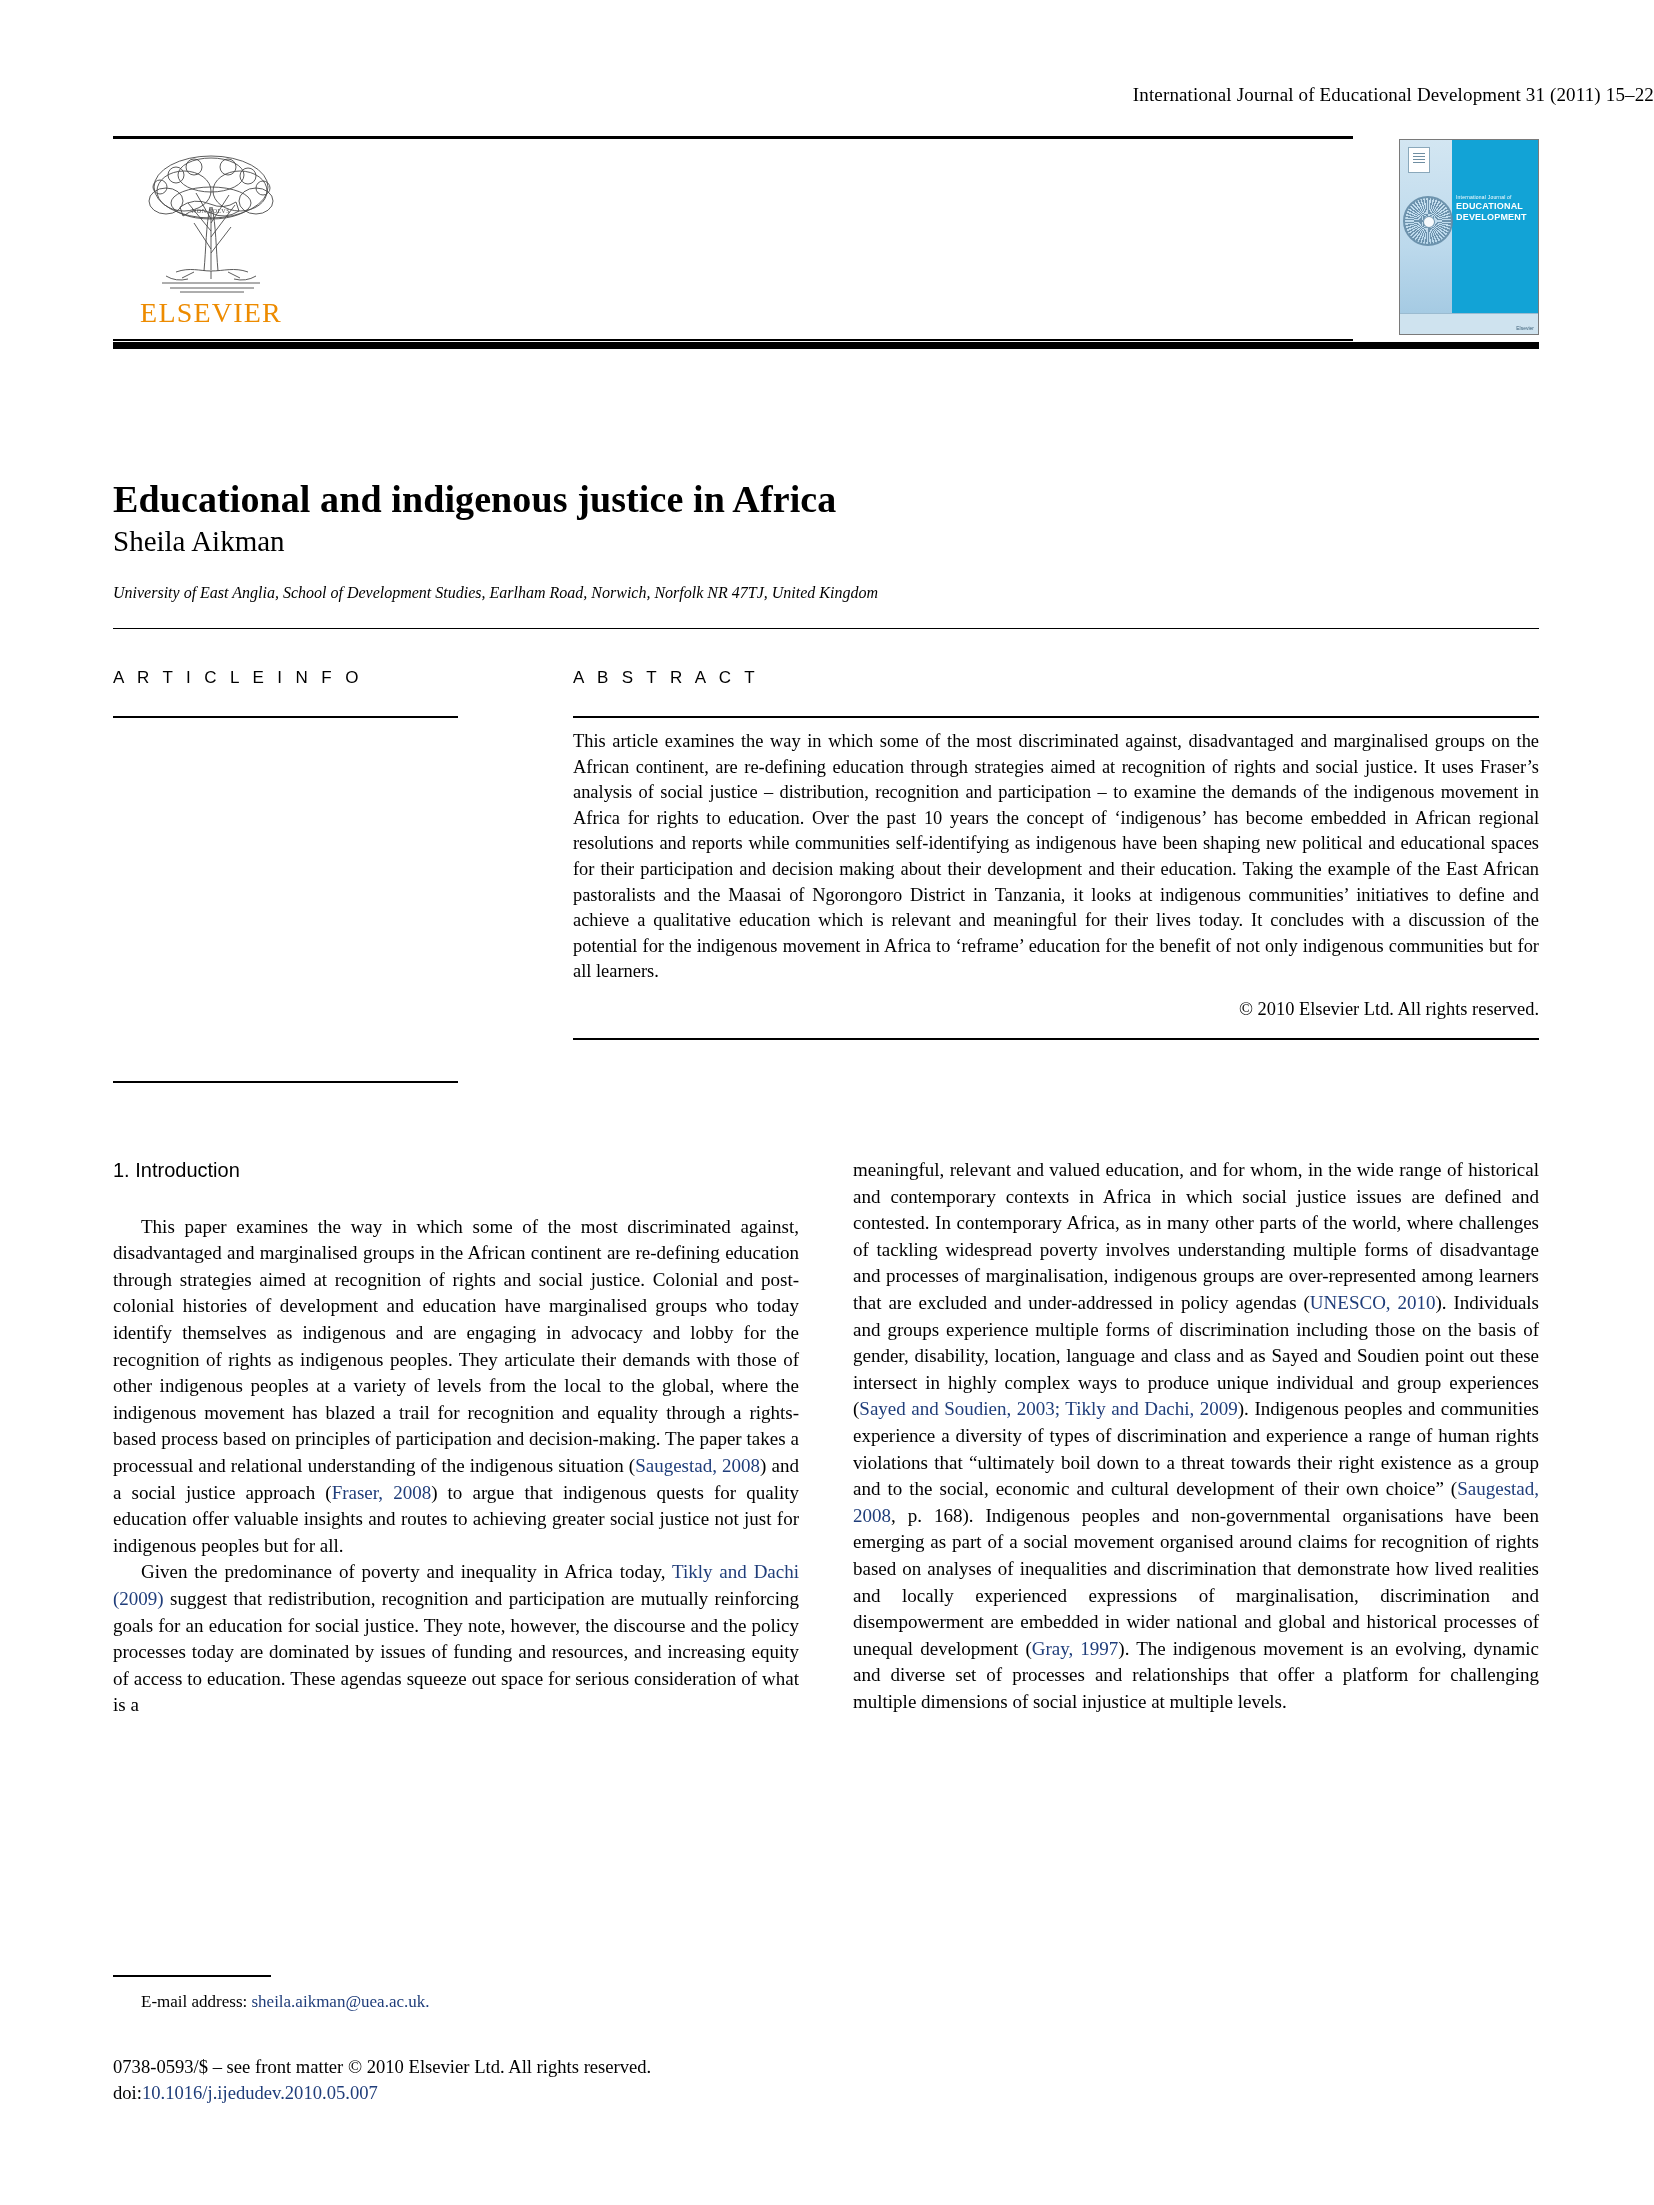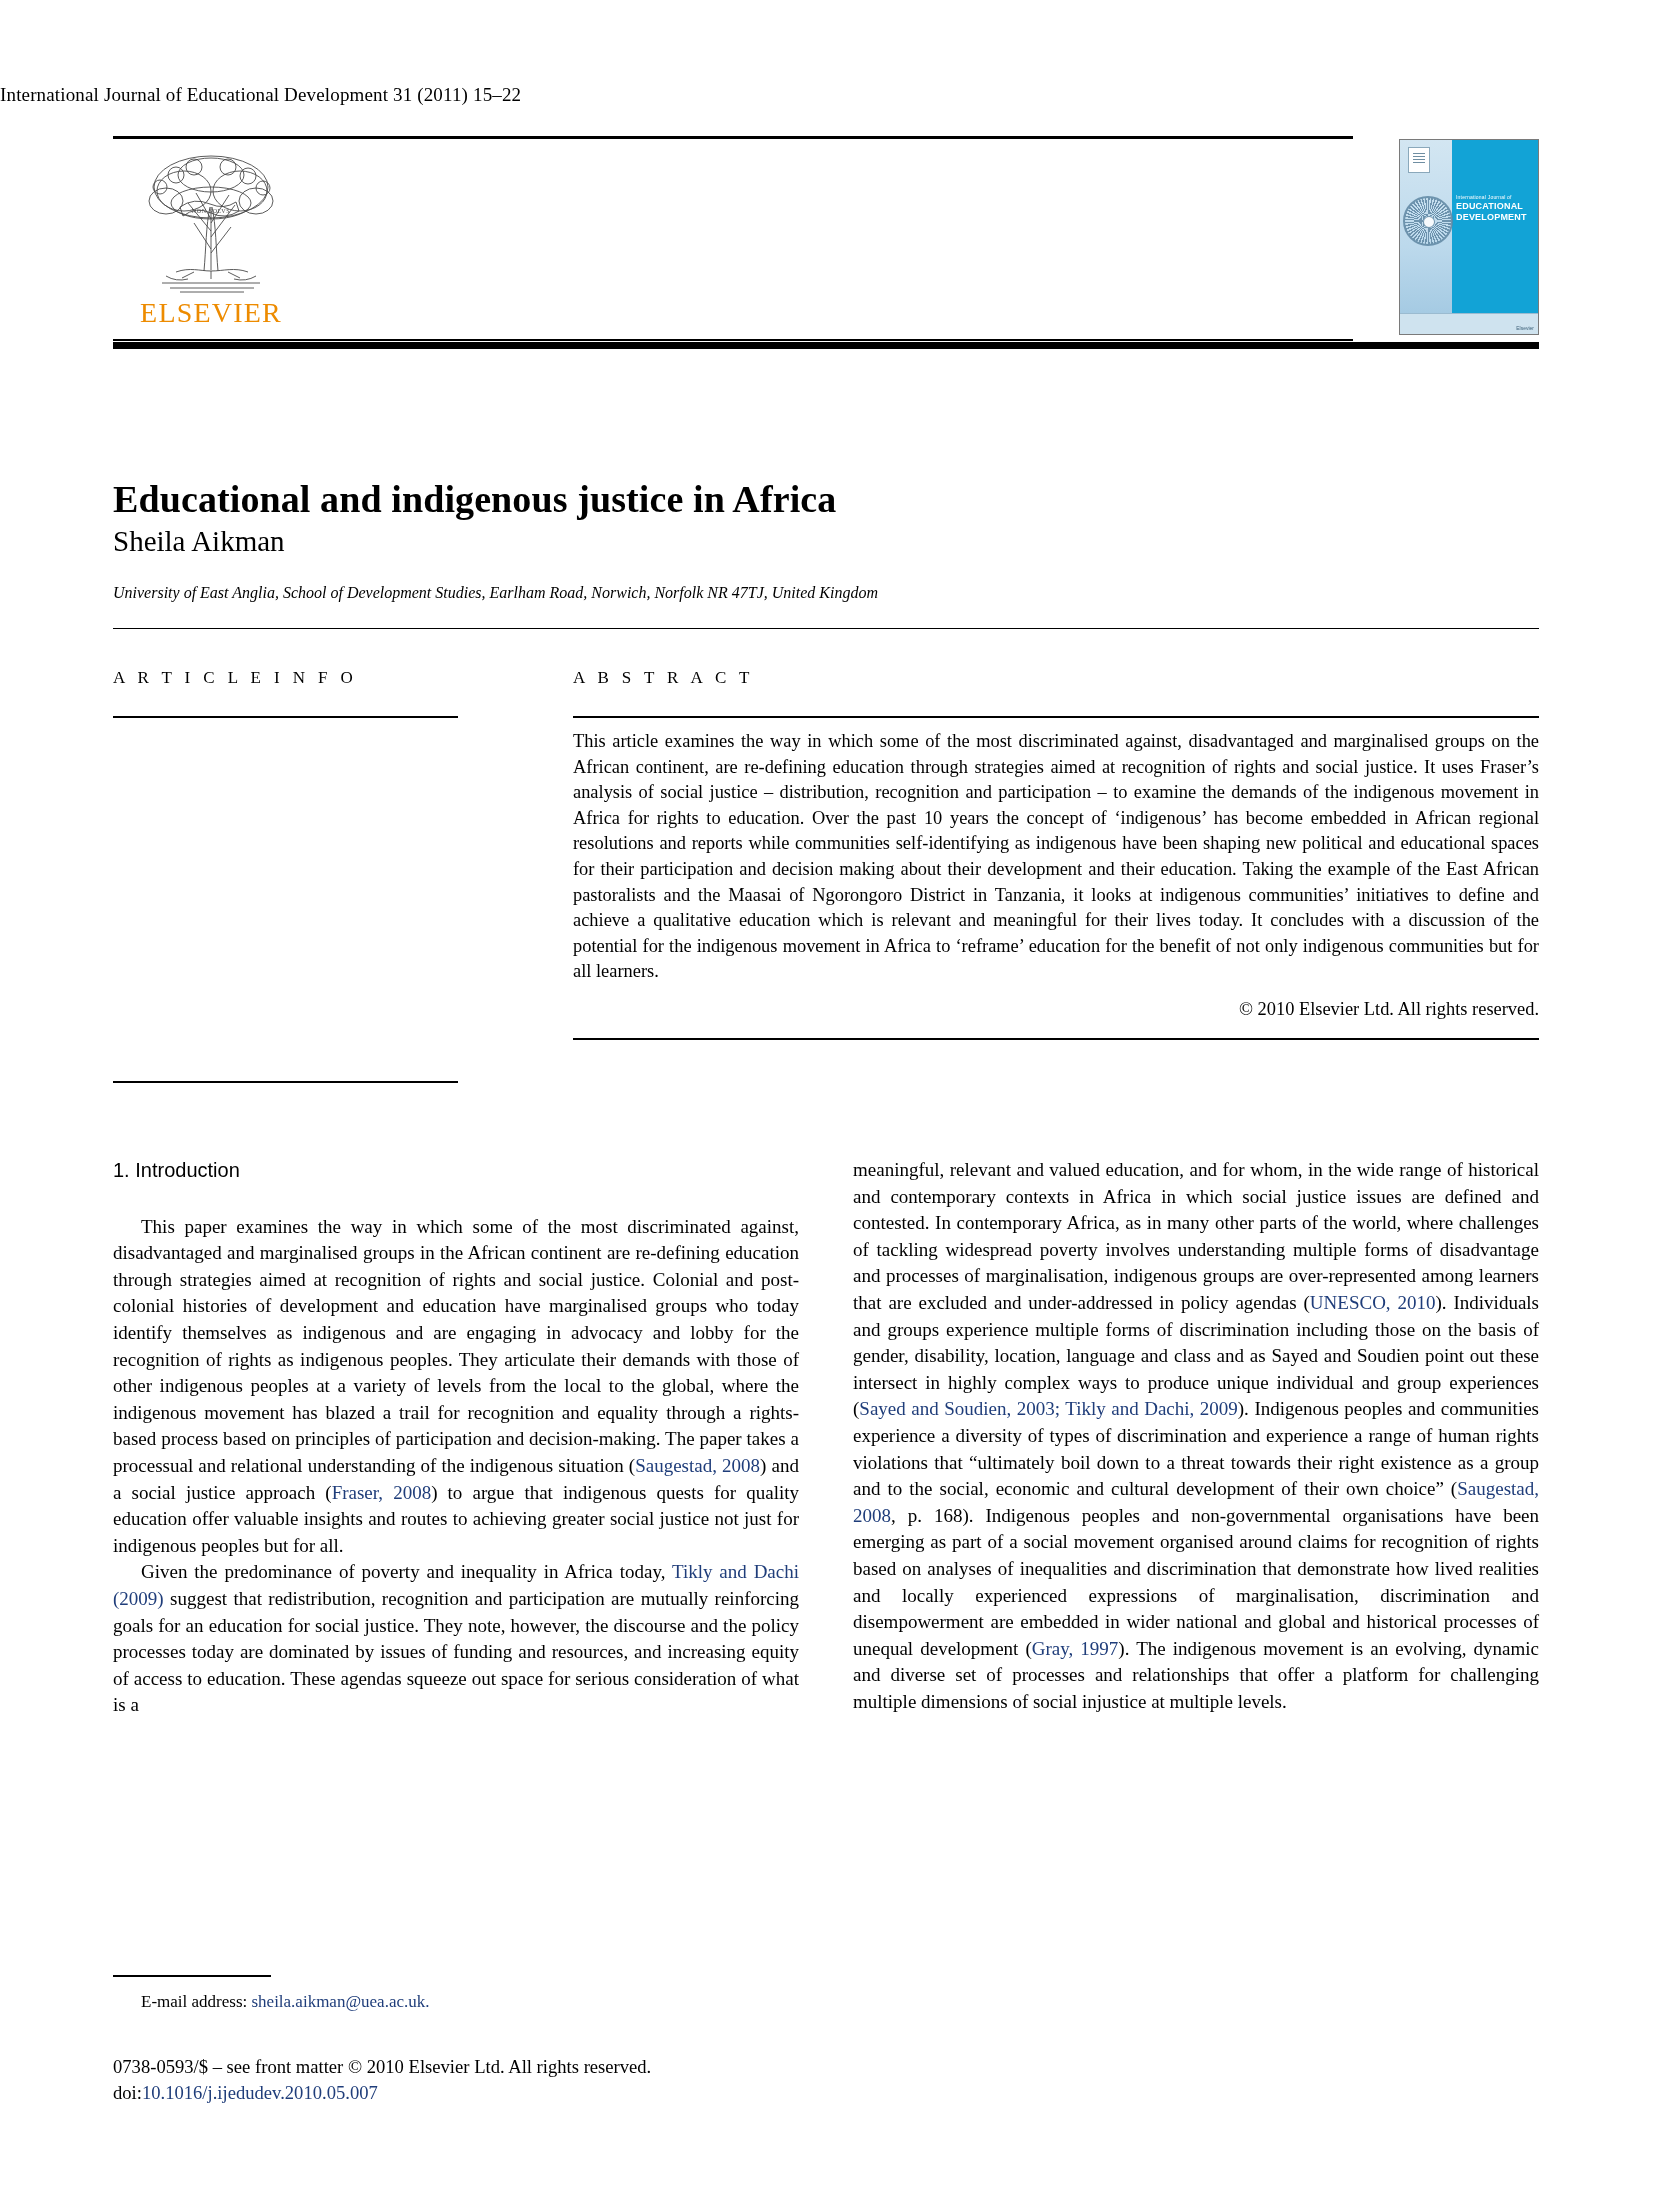--- a/index.html
+++ b/index.html
@@ -27,7 +27,7 @@
     position: absolute;
     left: 0; top: 84px;
     width: 1654px;
-    text-align: left;
+    text-align: right;
     font-size: 19px;
     letter-spacing: 0.15px;
   }

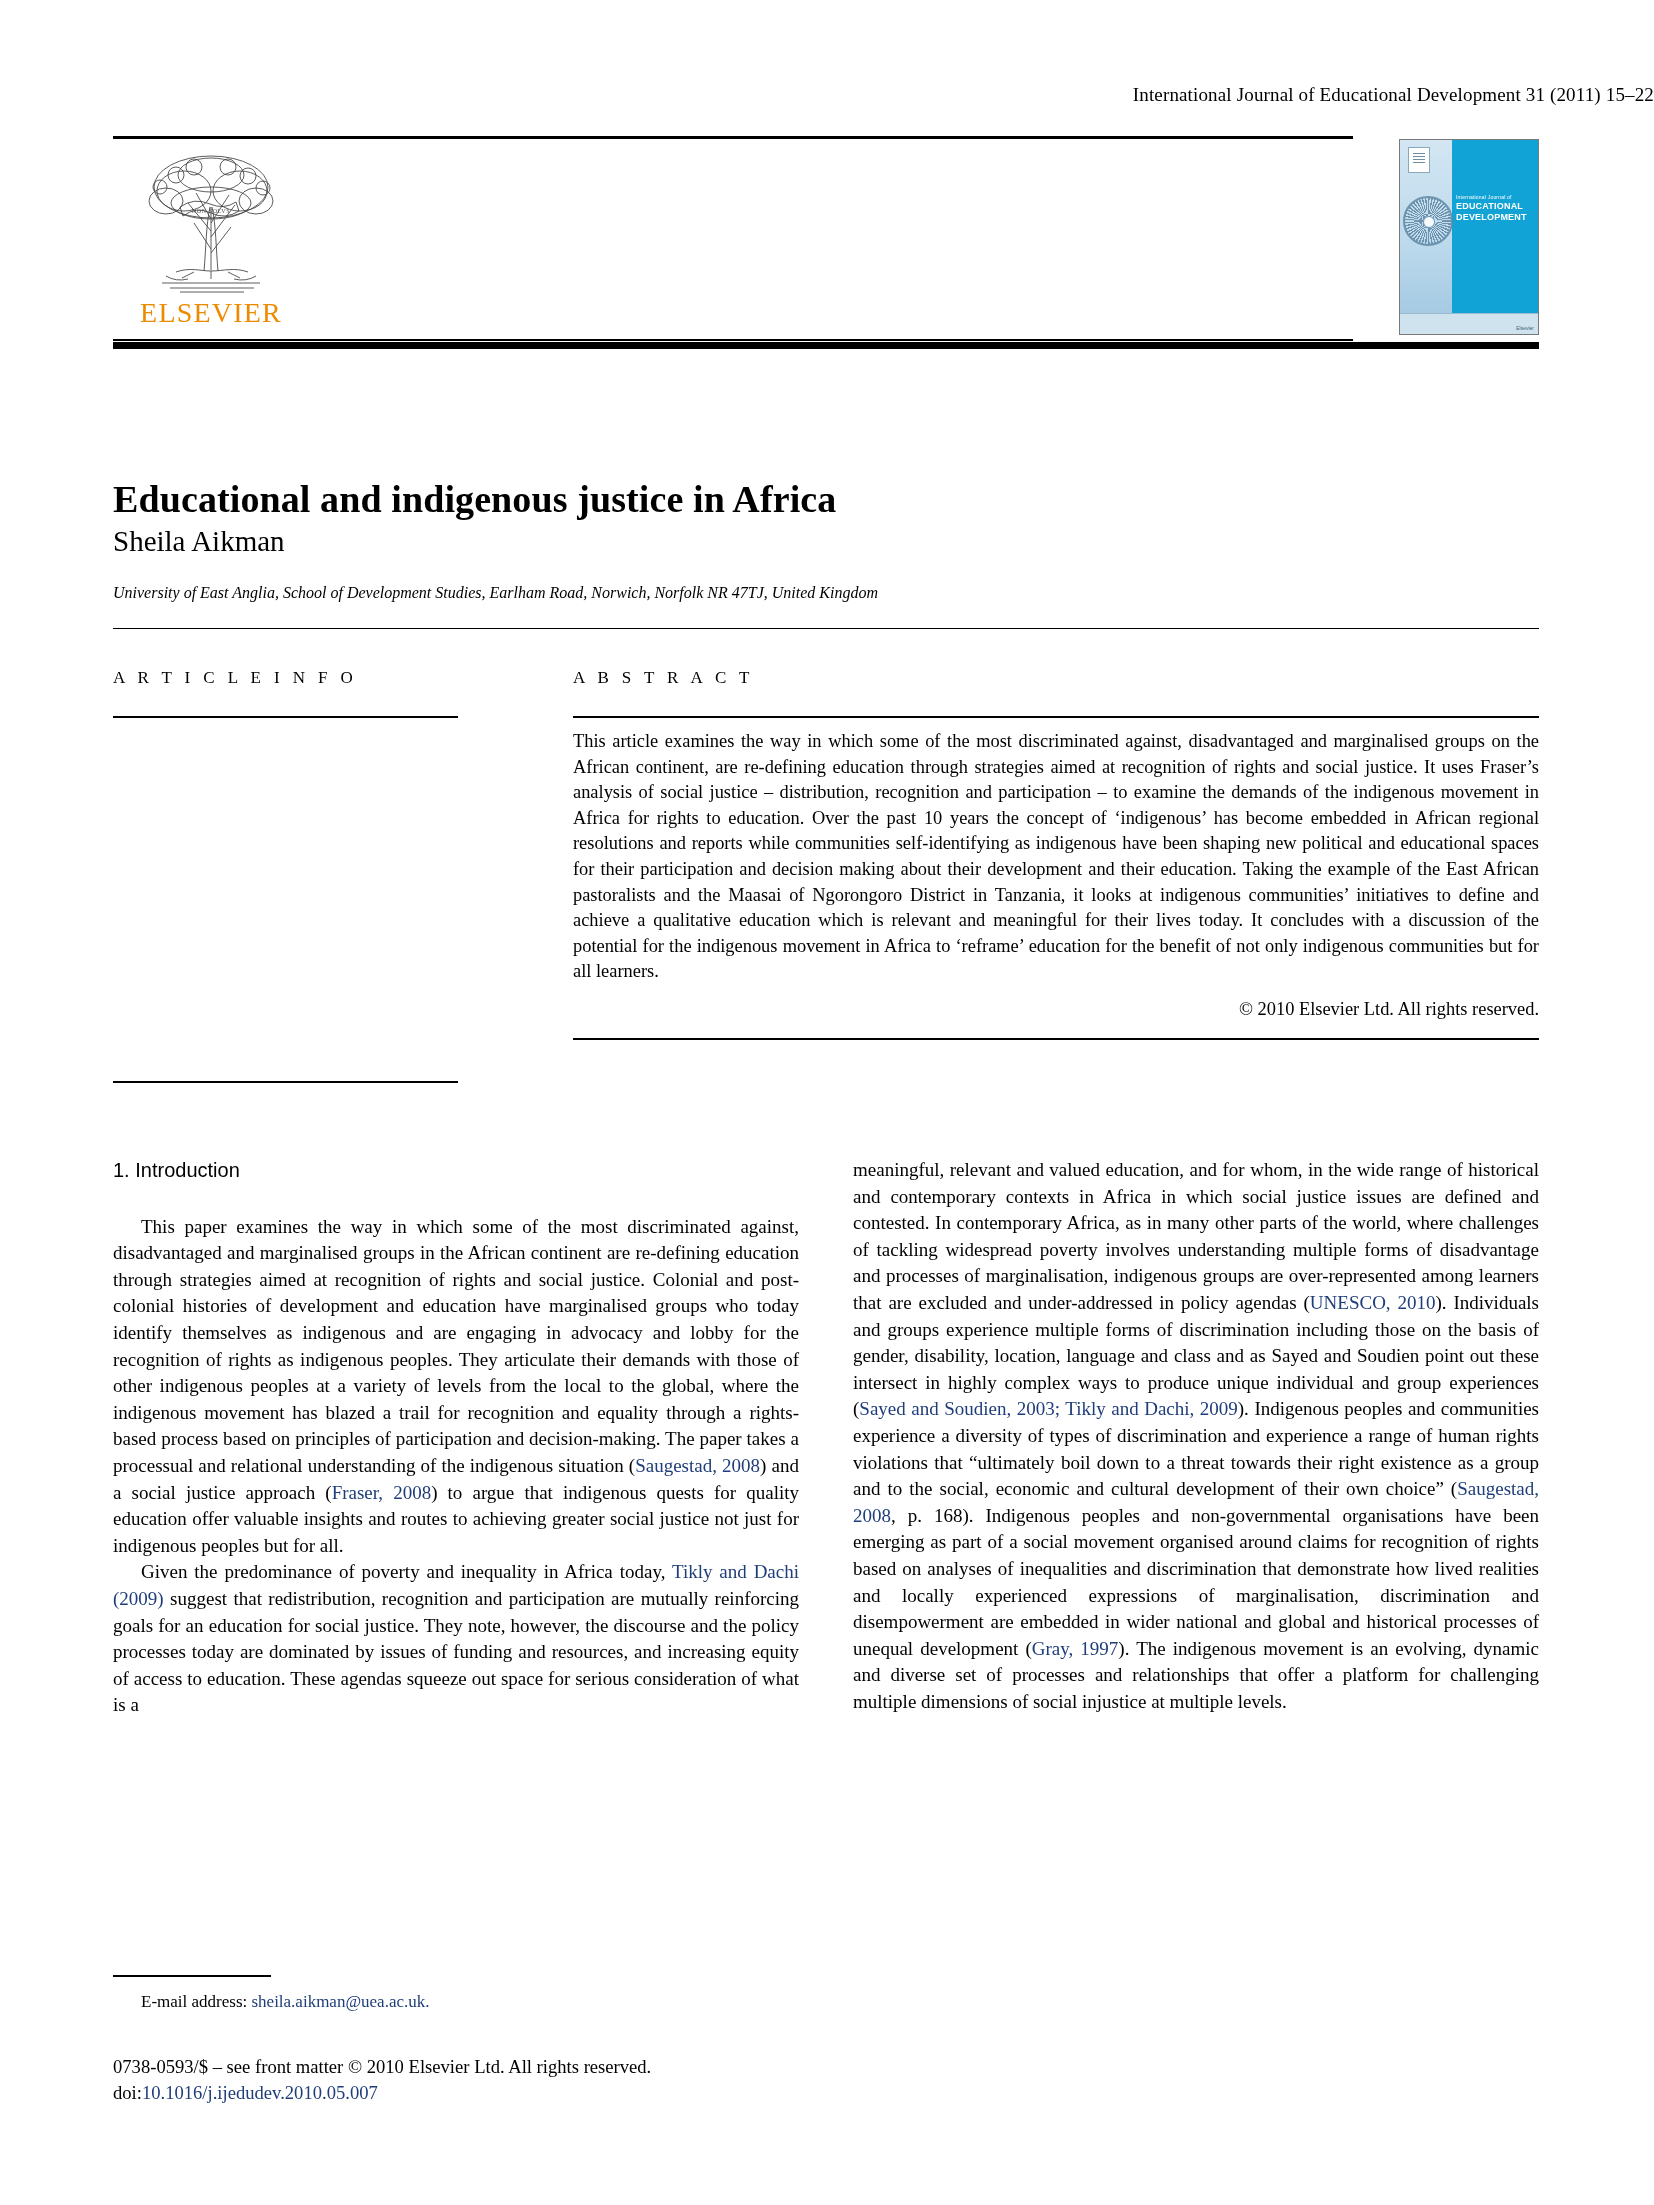--- a/index.html
+++ b/index.html
@@ -234,7 +234,7 @@
   .sec-label {
     font-size: 17px;
     letter-spacing: 4.4px;
-    font-family: Liberation Serif, serif;
+    font-family: Liberation Sans, sans-serif;
   }
   .sec-rule {
     height: 2px;

